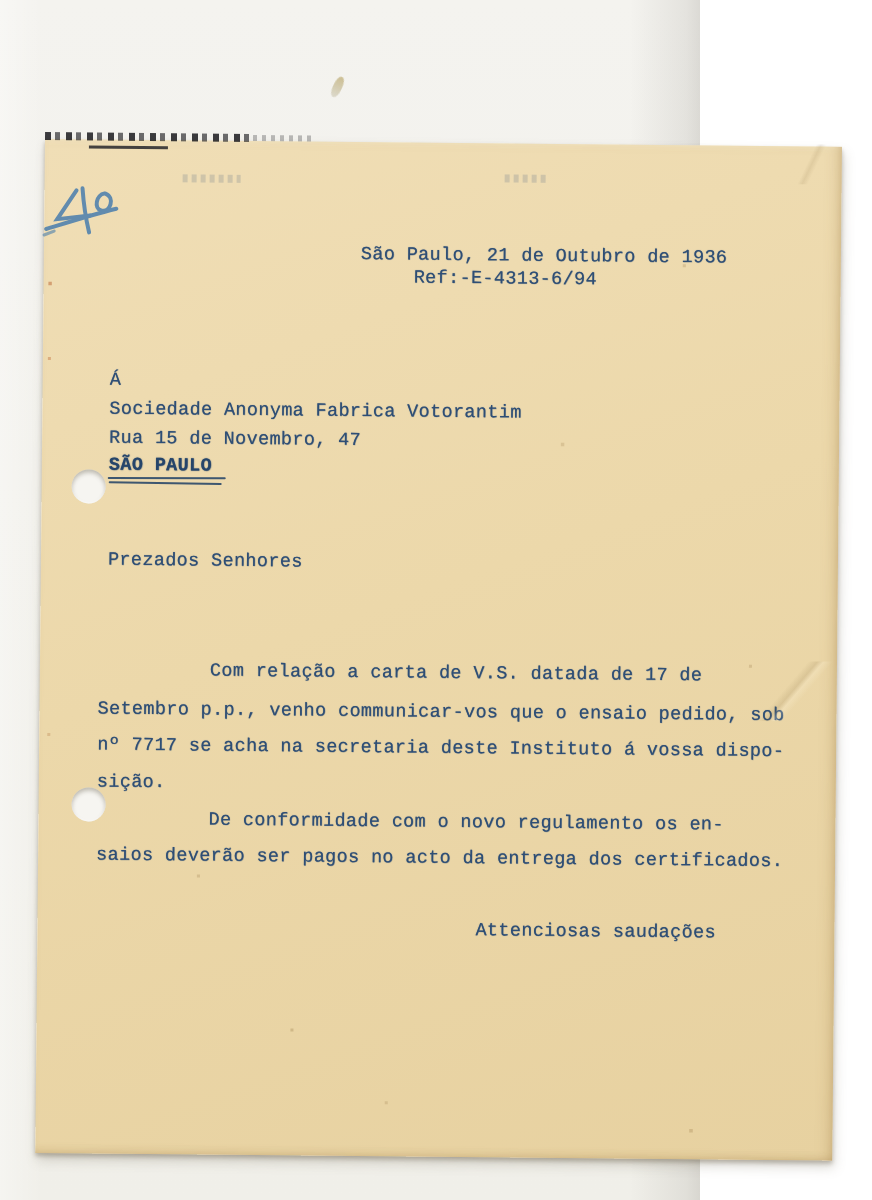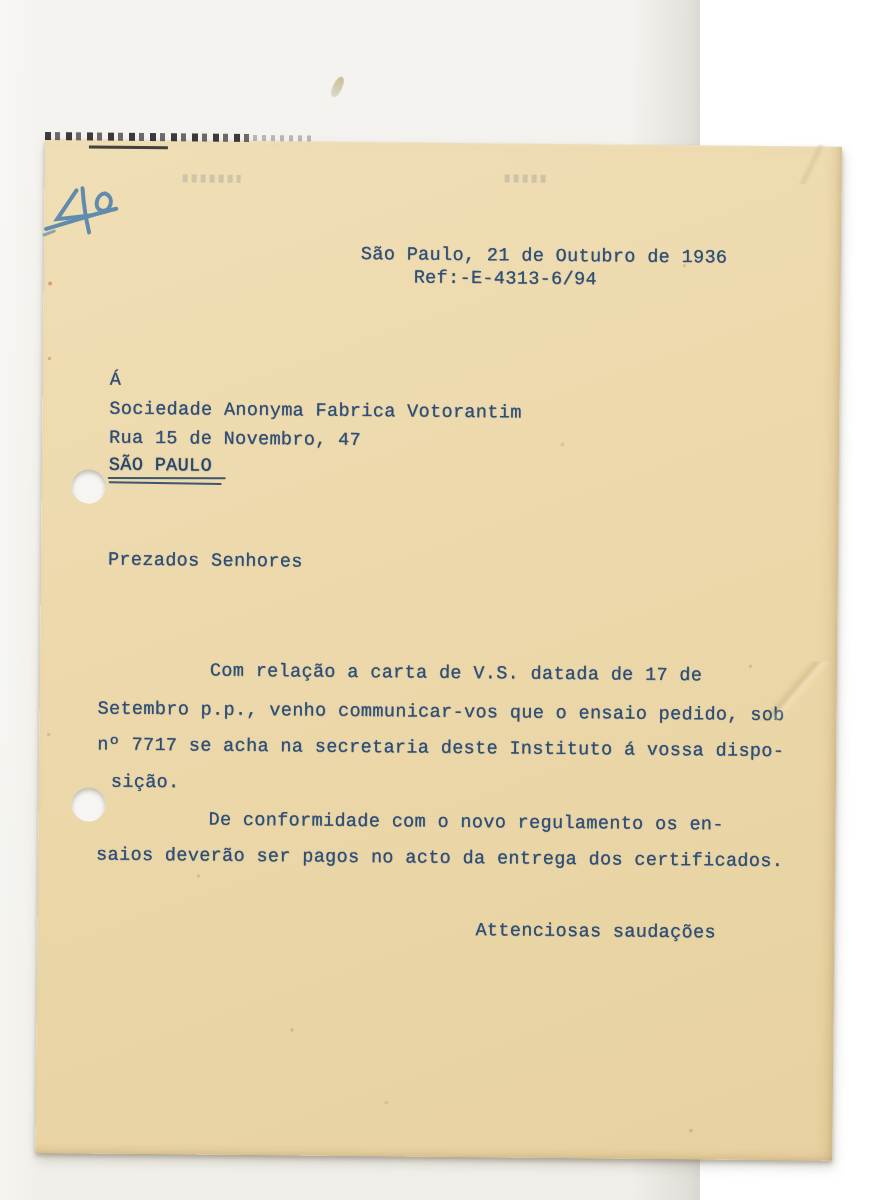--- a/index.html
+++ b/index.html
@@ -33,7 +33,7 @@
     color:#2e4e75;
     text-shadow:0 0 1px rgba(46,78,117,.55), .4px .4px .6px rgba(46,78,117,.35);
   }
-  .tw-bold{font-weight:normal;color:#26456a;
+  .tw-bold{font-weight:bold;color:#26456a;
     text-shadow:0 0 1.2px rgba(38,69,106,.7), .5px .5px .7px rgba(38,69,106,.4);}
   .pos-date{left:317px;top:103px;}
   .pos-ref{left:370px;top:126px;}

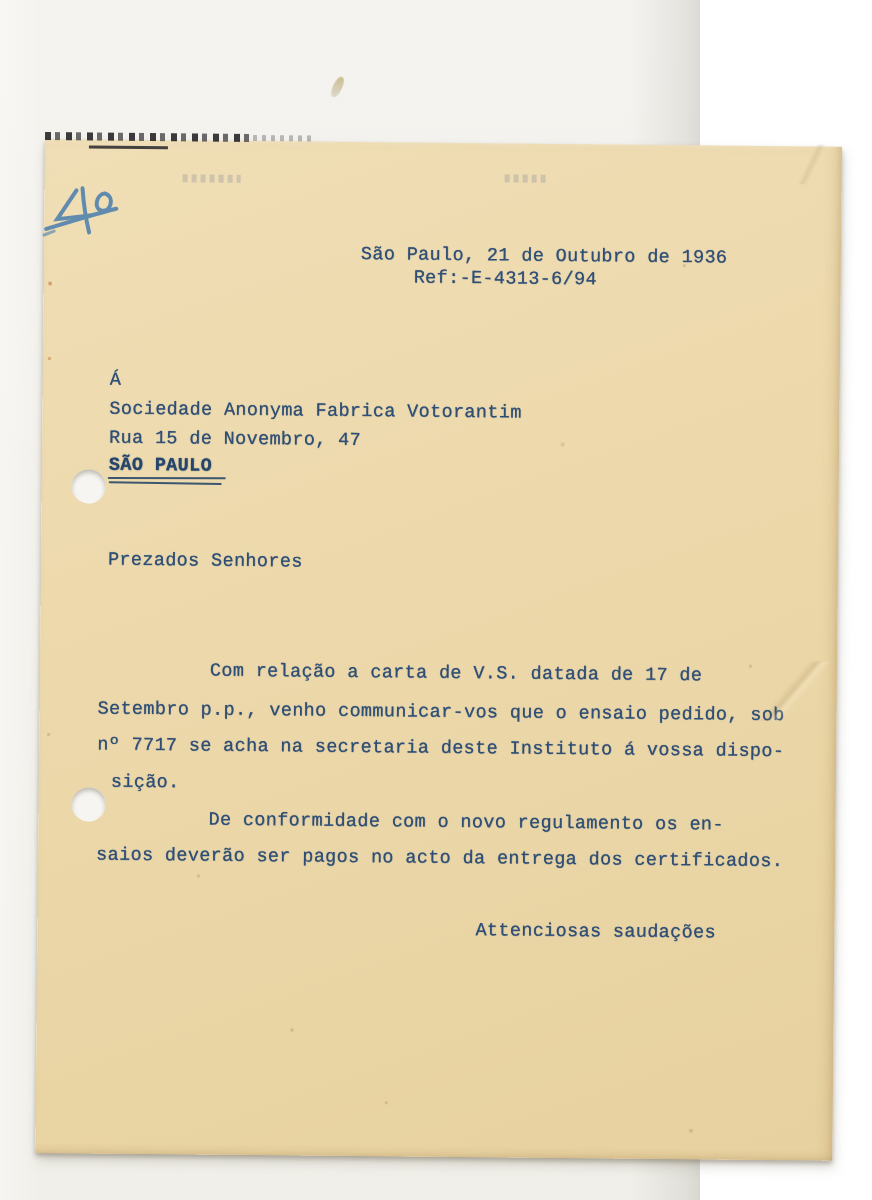--- a/index.html
+++ b/index.html
@@ -45,7 +45,7 @@
   .pos-p1l1{left:170px;top:521px;}
   .pos-p1l2{left:58px;top:560px;}
   .pos-p1l3{left:58px;top:596px;}
-  .pos-p1l4{left:72px;top:633px;}
+  .pos-p1l4{left:58px;top:633px;}
   .pos-p2l1{left:170px;top:670px;}
   .pos-p2l2{left:58px;top:706px;}
   .pos-close{left:438px;top:778px;}

